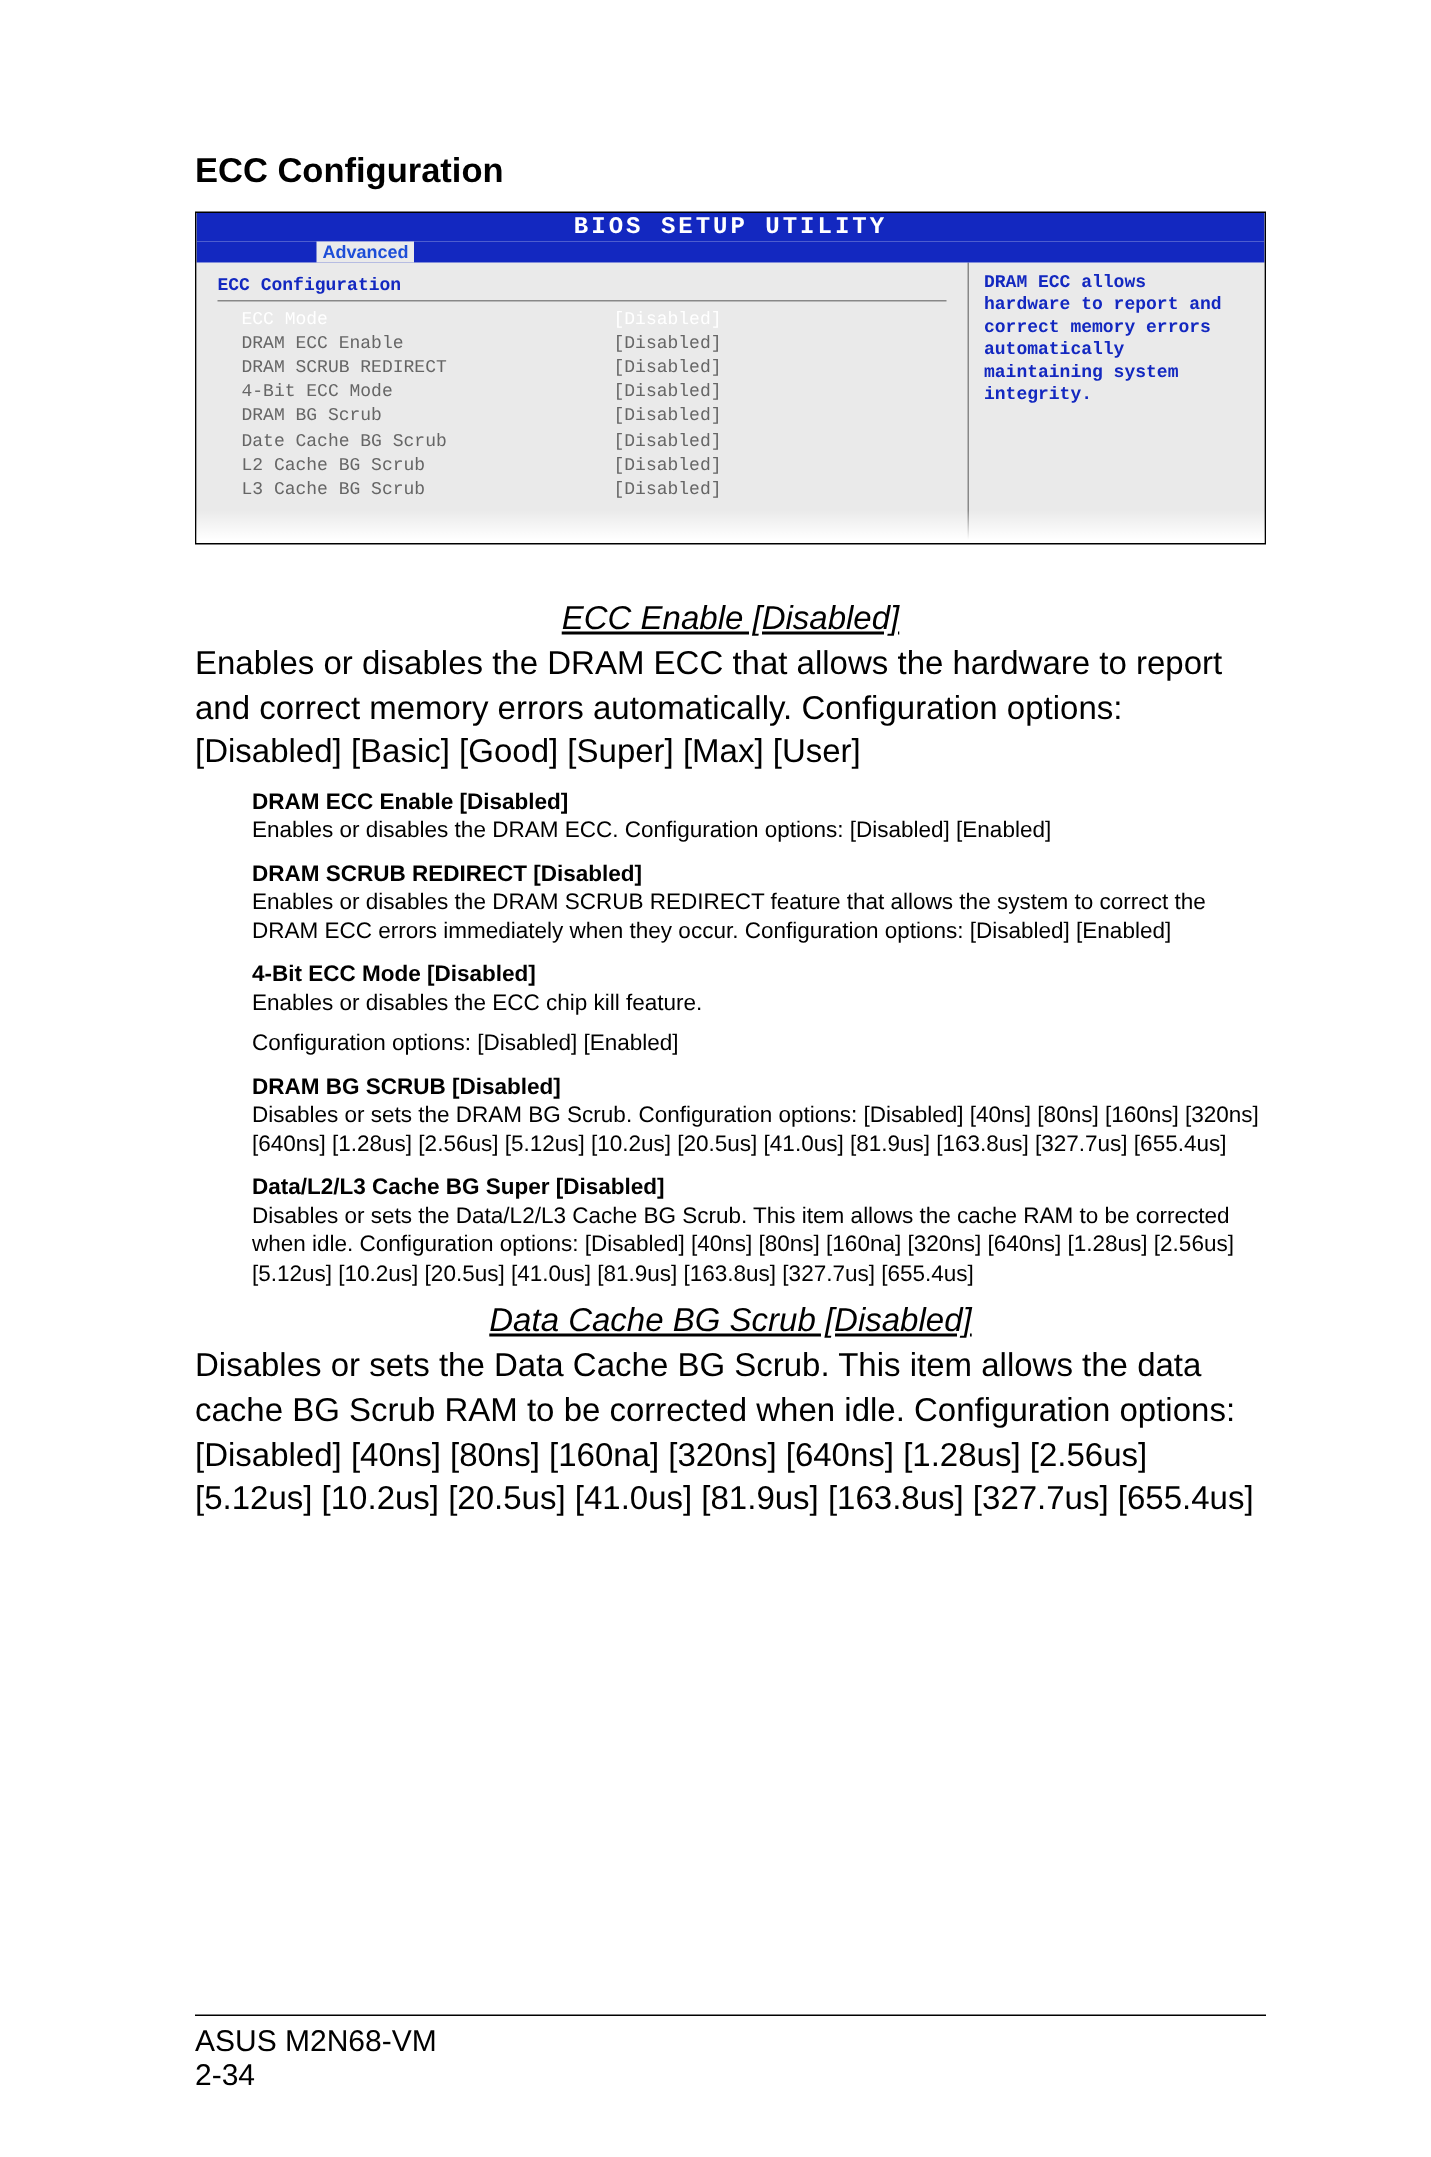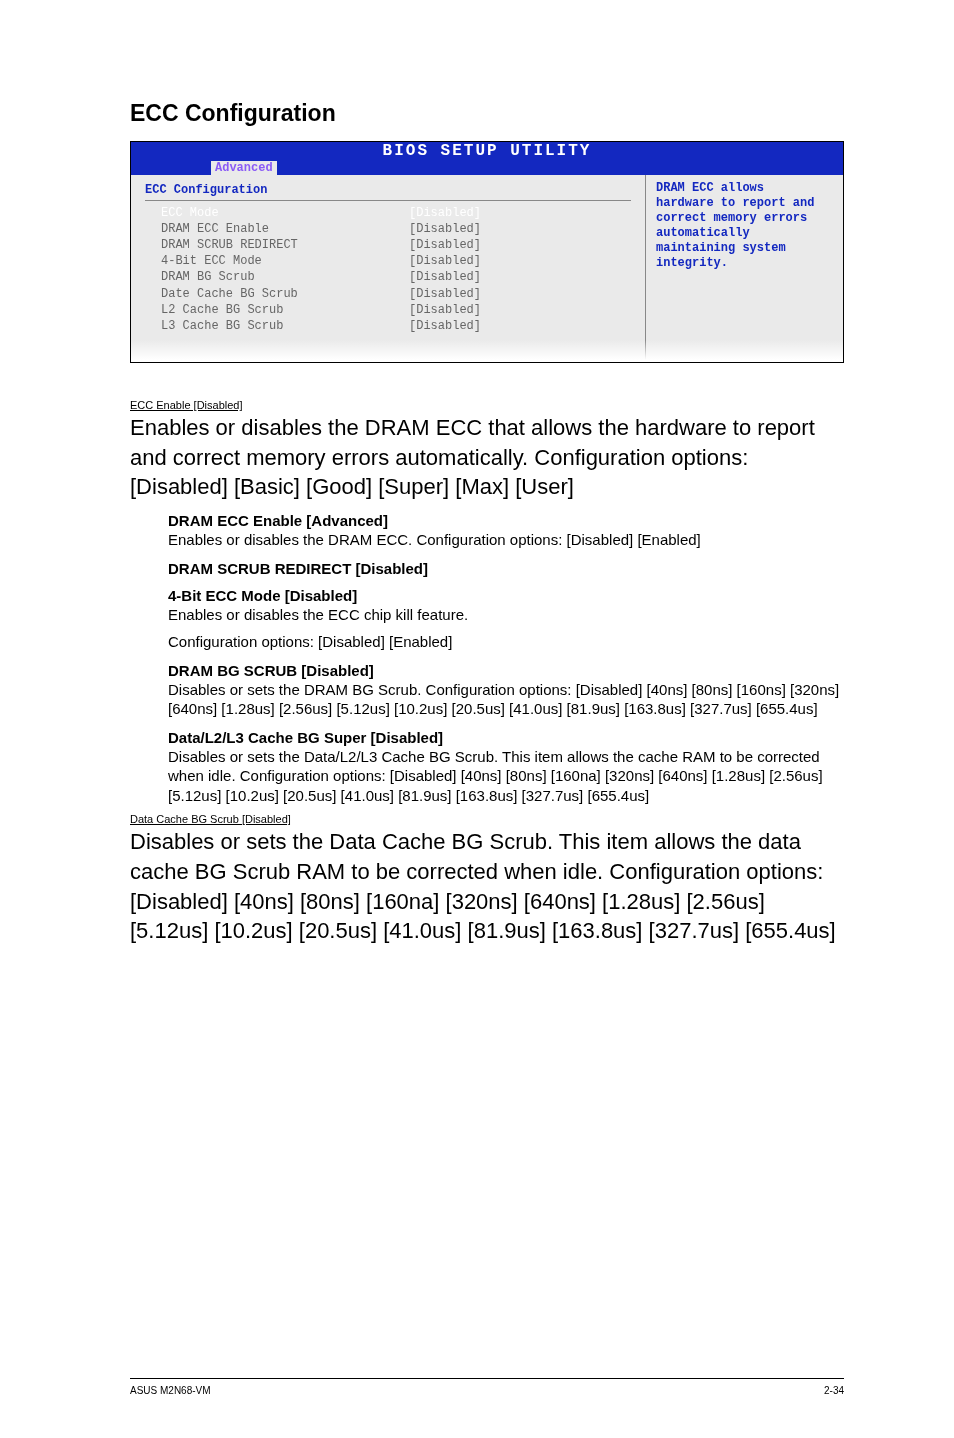--- a/index.html
+++ b/index.html
@@ -45,8 +45,8 @@
     left: 80px;
     top: 0;
     background: #eaeaea;
-    color: #8b5cf6;
-    font-family: Liberation Mono, monospace;
+    color: #1d4ed8;
+    font-family: Liberation Sans, sans-serif;
     font-size: 12px;
     font-weight: bold;
     padding: 0 4px;

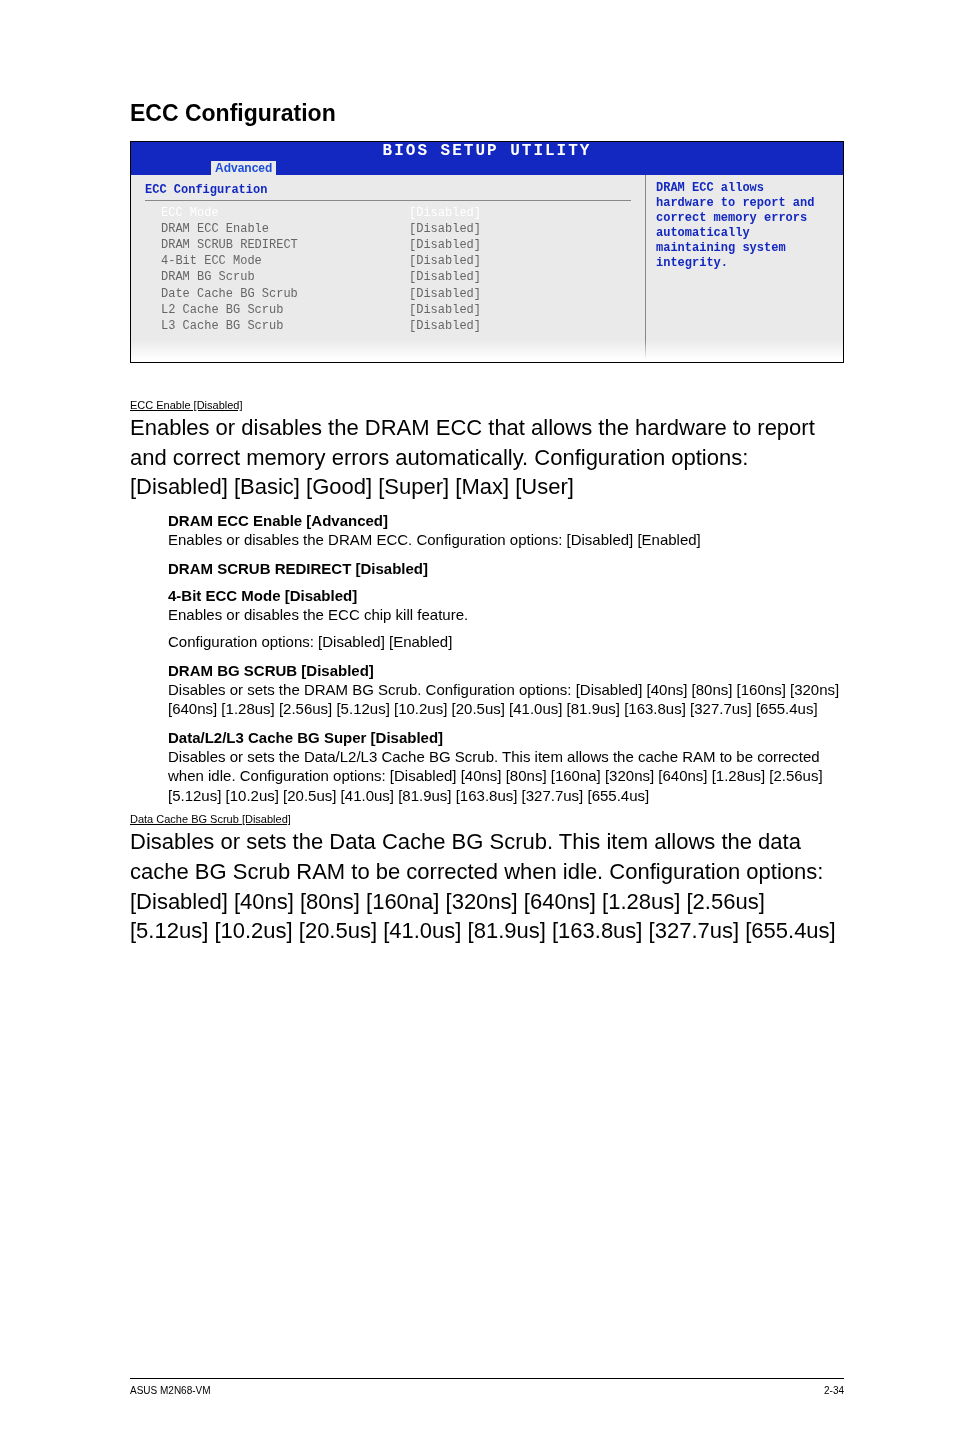--- a/index.html
+++ b/index.html
@@ -99,8 +99,10 @@
 
   .subtitle {
     text-decoration: underline;
-    font-size: 11px;
+    font-style: italic;
+    font-size: 22px;
     margin: 8px 0 2px 0;
+    text-align: center;
   }
   p.body {
     font-size: 22px;

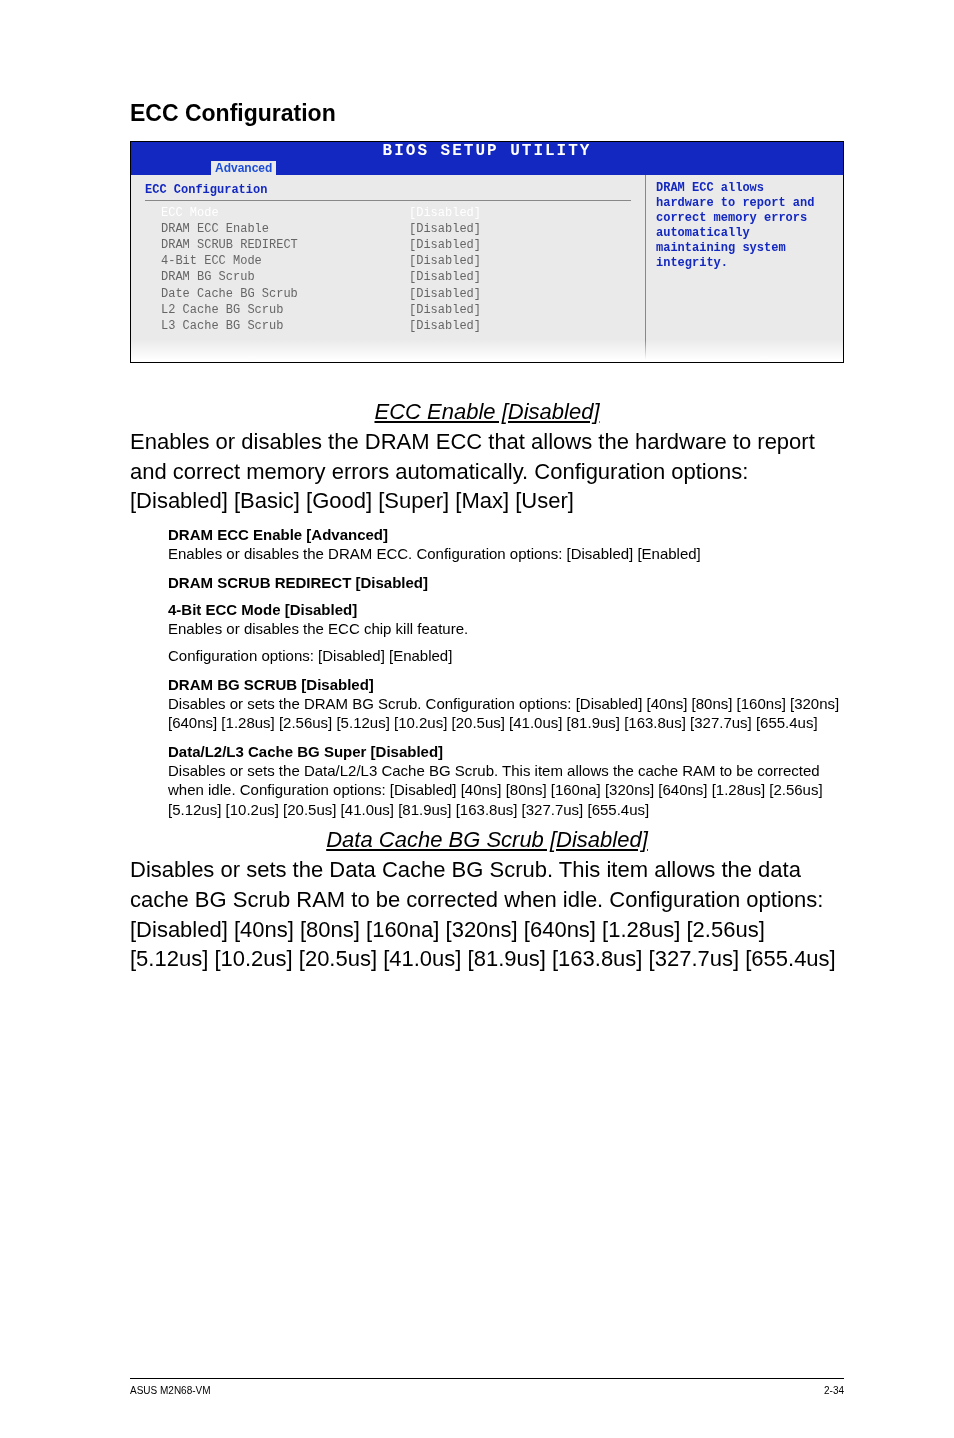--- a/index.html
+++ b/index.html
@@ -192,7 +192,7 @@
 <p class="body">Enables or disables the DRAM ECC that allows the hardware to report and correct memory errors automatically. Configuration options: [Disabled] [Basic] [Good] [Super] [Max] [User]</p>
 
 <div class="indent-block">
-  <h4>DRAM ECC Enable [Advanced]</h4>
+  <h4>DRAM ECC Enable [Disabled]</h4>
   <p>Enables or disables the DRAM ECC. Configuration options: [Disabled] [Enabled]</p>
 
   <h4>DRAM SCRUB REDIRECT [Disabled]</h4>

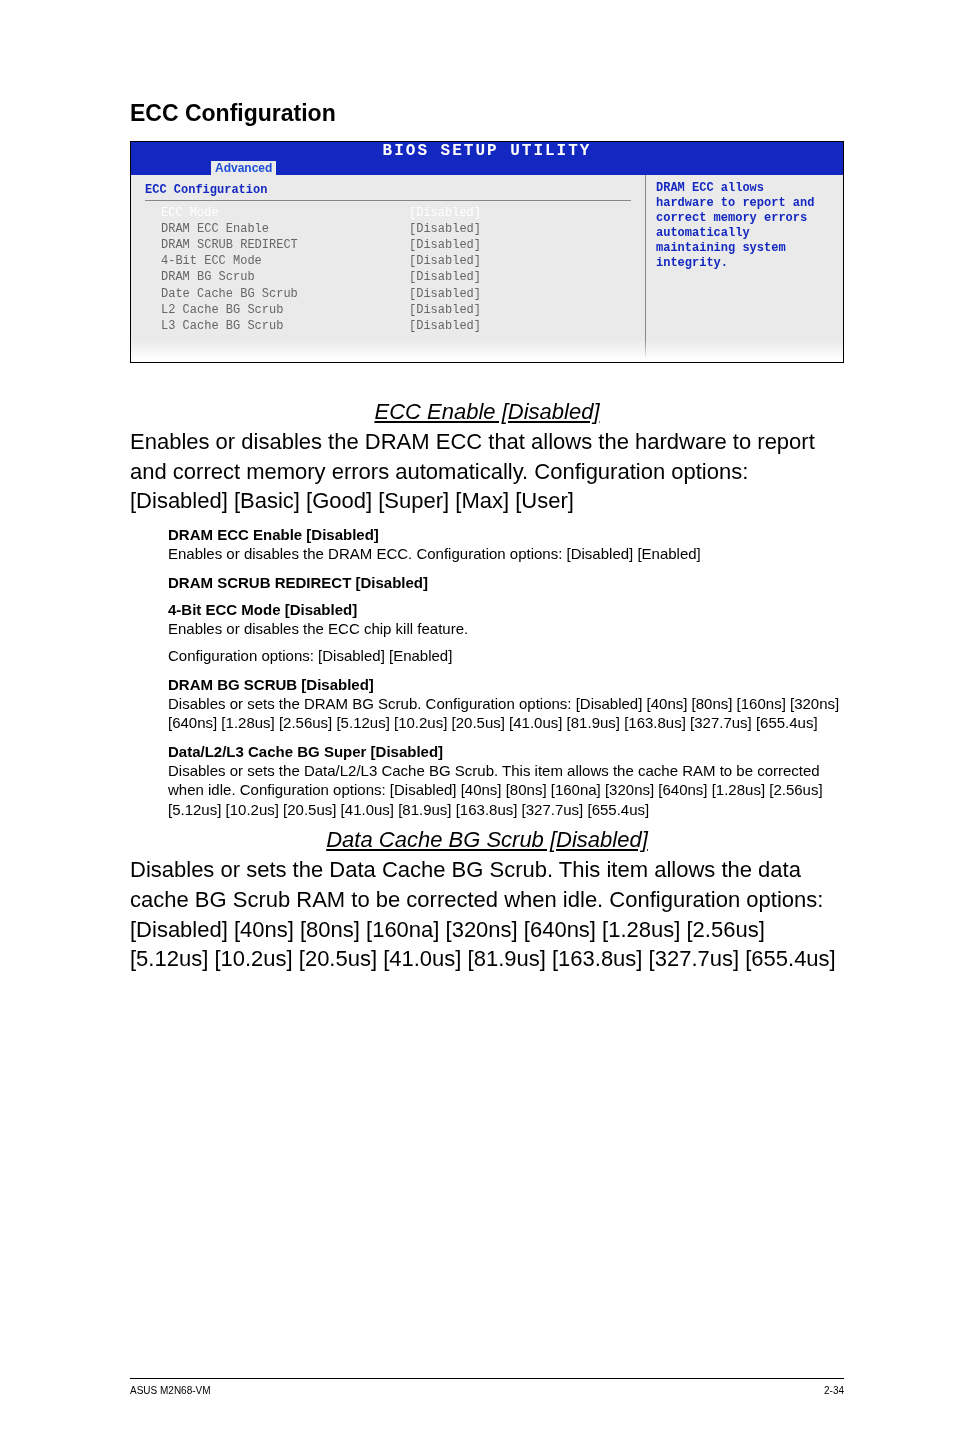--- a/index.html
+++ b/index.html
@@ -196,6 +196,7 @@
   <p>Enables or disables the DRAM ECC. Configuration options: [Disabled] [Enabled]</p>
 
   <h4>DRAM SCRUB REDIRECT [Disabled]</h4>
+  <p>Enables or disables the DRAM SCRUB REDIRECT feature that allows the system to correct the DRAM ECC errors immediately when they occur. Configuration options: [Disabled] [Enabled]</p>
 
   <h4>4-Bit ECC Mode [Disabled]</h4>
   <p>Enables or disables the ECC chip kill feature.</p>

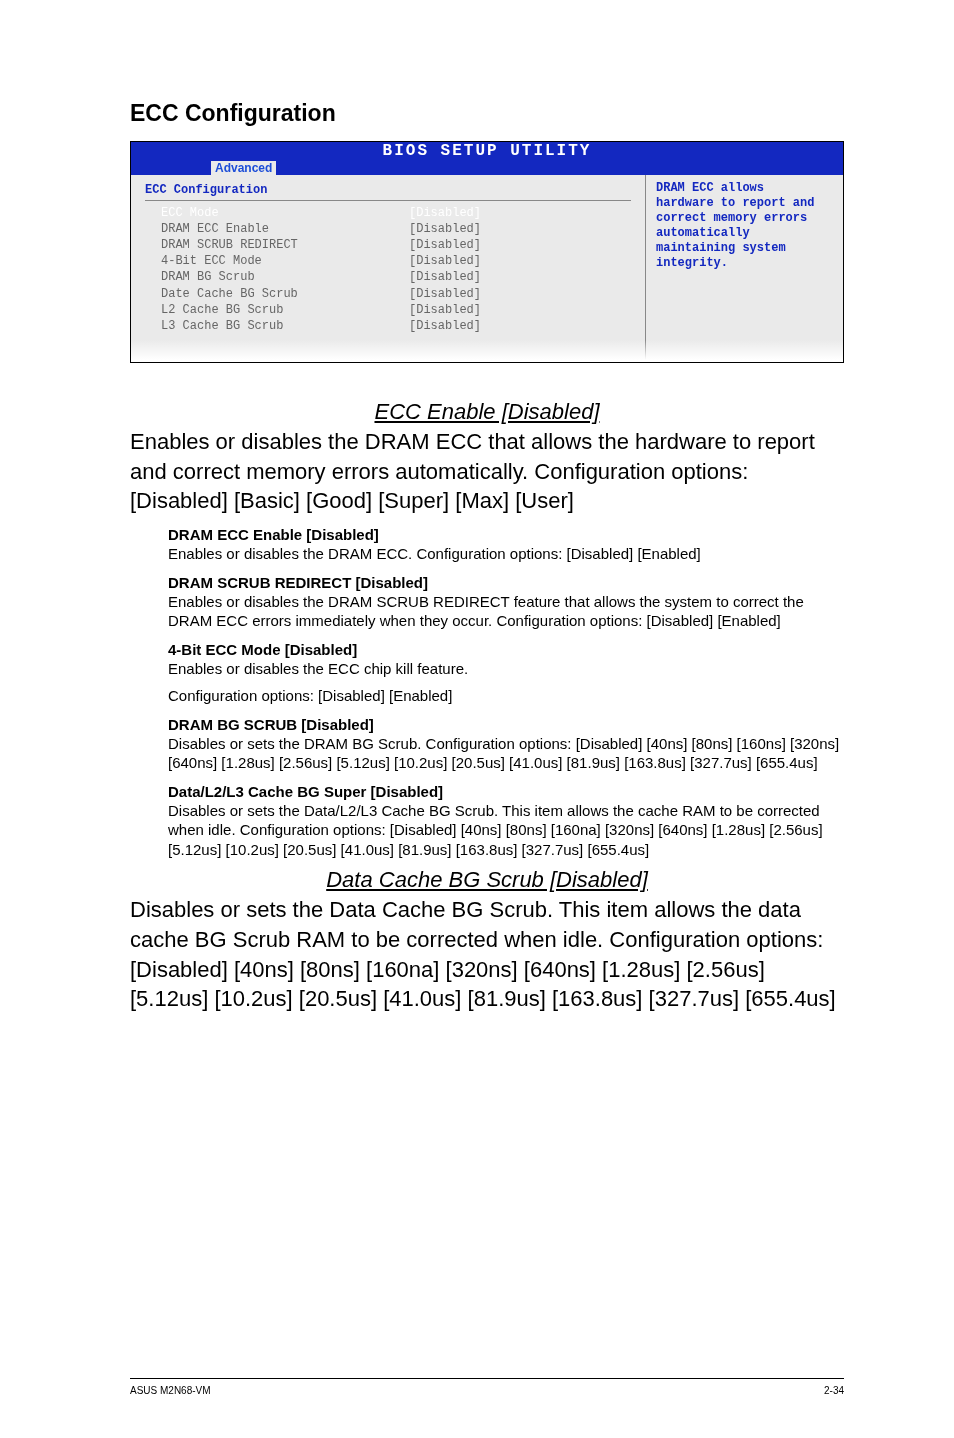--- a/index.html
+++ b/index.html
@@ -132,7 +132,8 @@
     padding-top: 6px;
     display:flex;
     justify-content:space-between;
-    font-size: 10px;
+    font-size: 20px;
+    flex-direction: column;
   }
 </style>
 </head>

